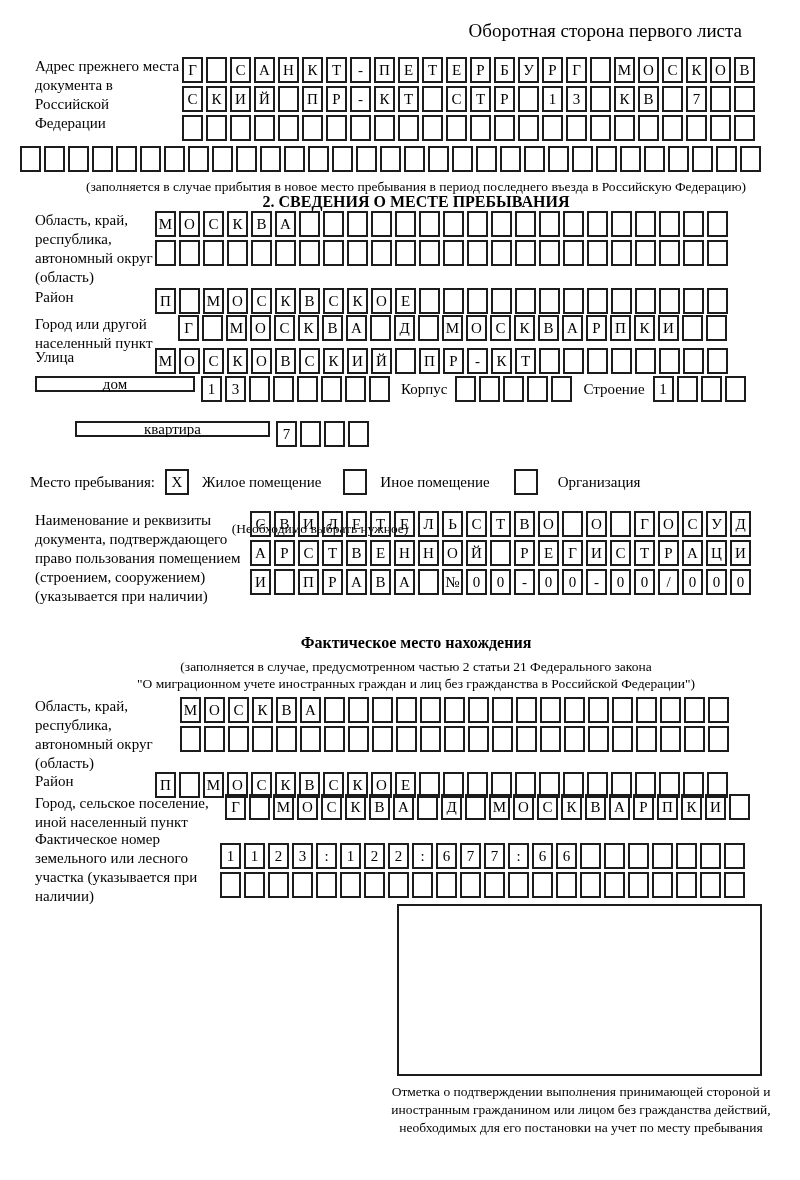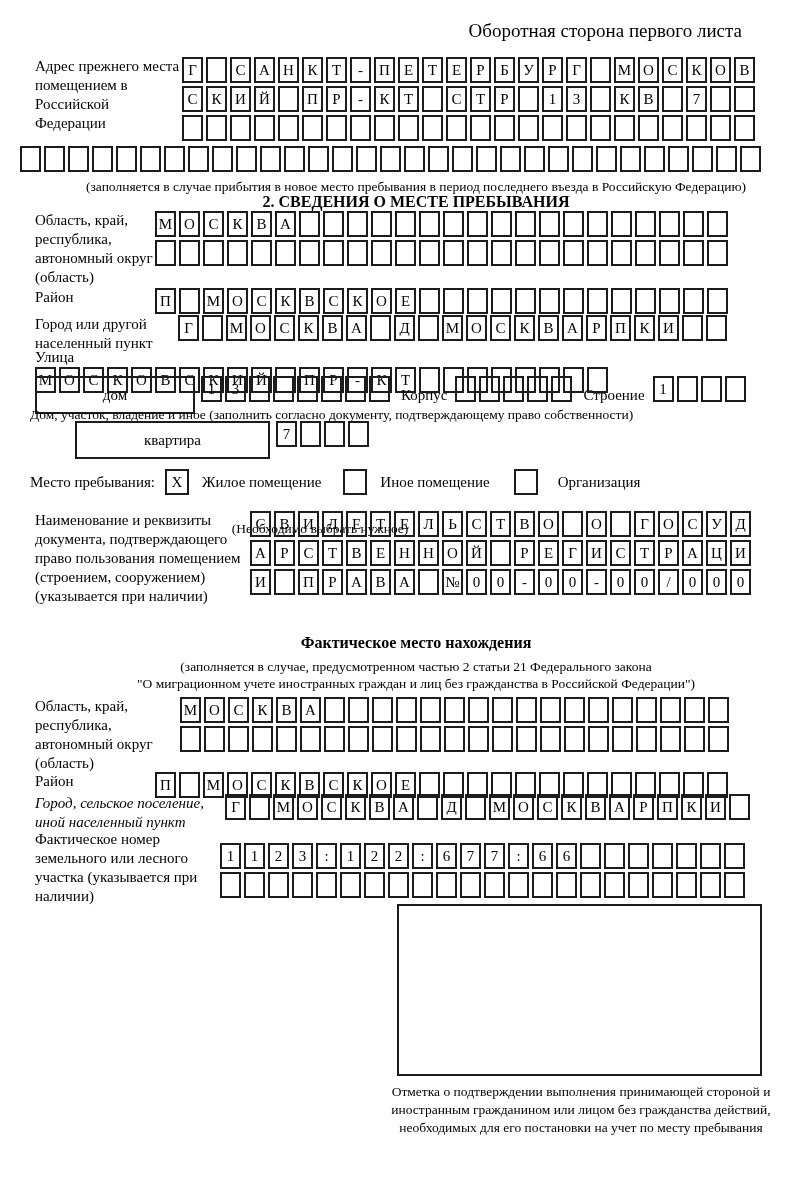--- a/index.html
+++ b/index.html
@@ -41,7 +41,7 @@
   <div class="abs title-txt" style="top:20px; right:58px;">Оборотная сторона первого листа</div>
 
   <div class="abs group" style="top:57px; left:35px;">
-    <div class="lbl" style="width:147px;">Адрес прежнего места помещением в Российской Федерации</div>
+    <div class="lbl" style="width:147px;">Адрес прежнего места документа в Российской Федерации</div>
     <div class="rows">
       <div class="boxrow">
           <div class="cell">Г</div>

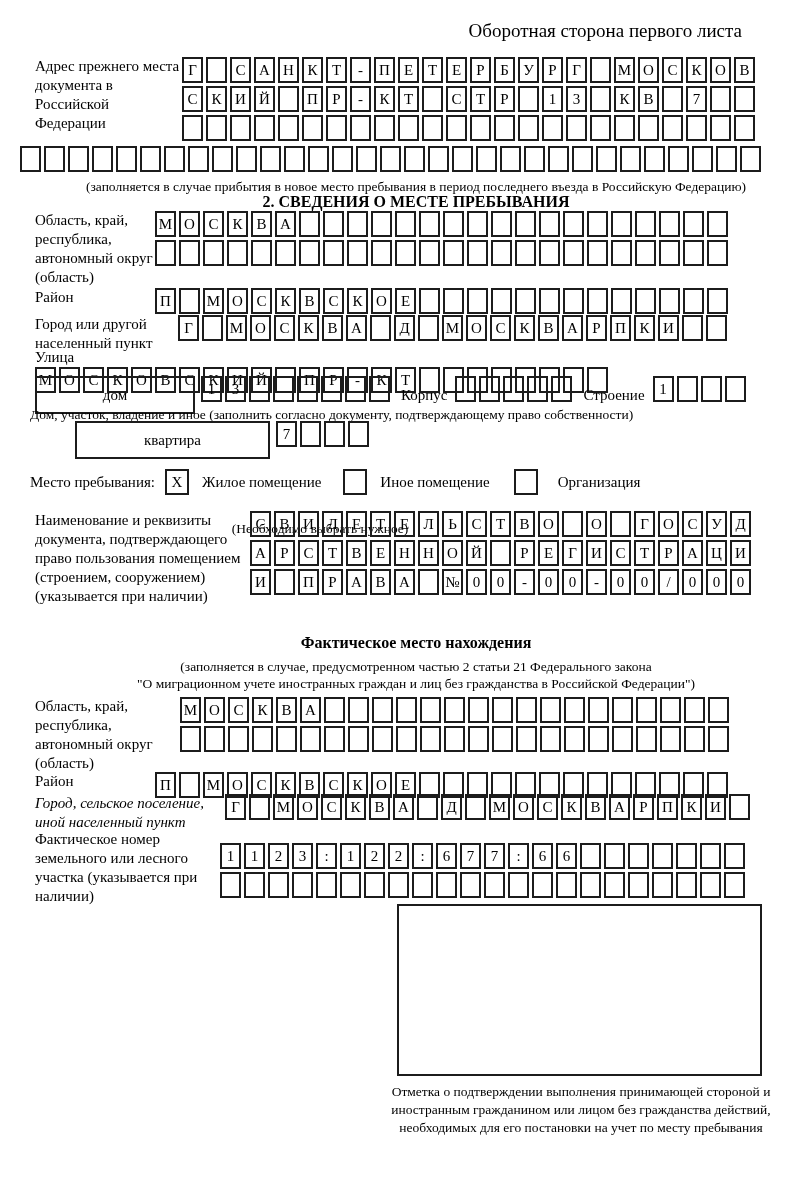--- a/index.html
+++ b/index.html
@@ -277,7 +277,7 @@
       </div>
   </div>
 
-  <div class="abs group" style="top:348px; left:35px;flex-direction:column;">
+  <div class="abs group" style="top:348px; left:35px;">
     <div class="lbl" style="width:120px;">Улица</div>
     <div class="boxrow">
         <div class="cell">М</div>

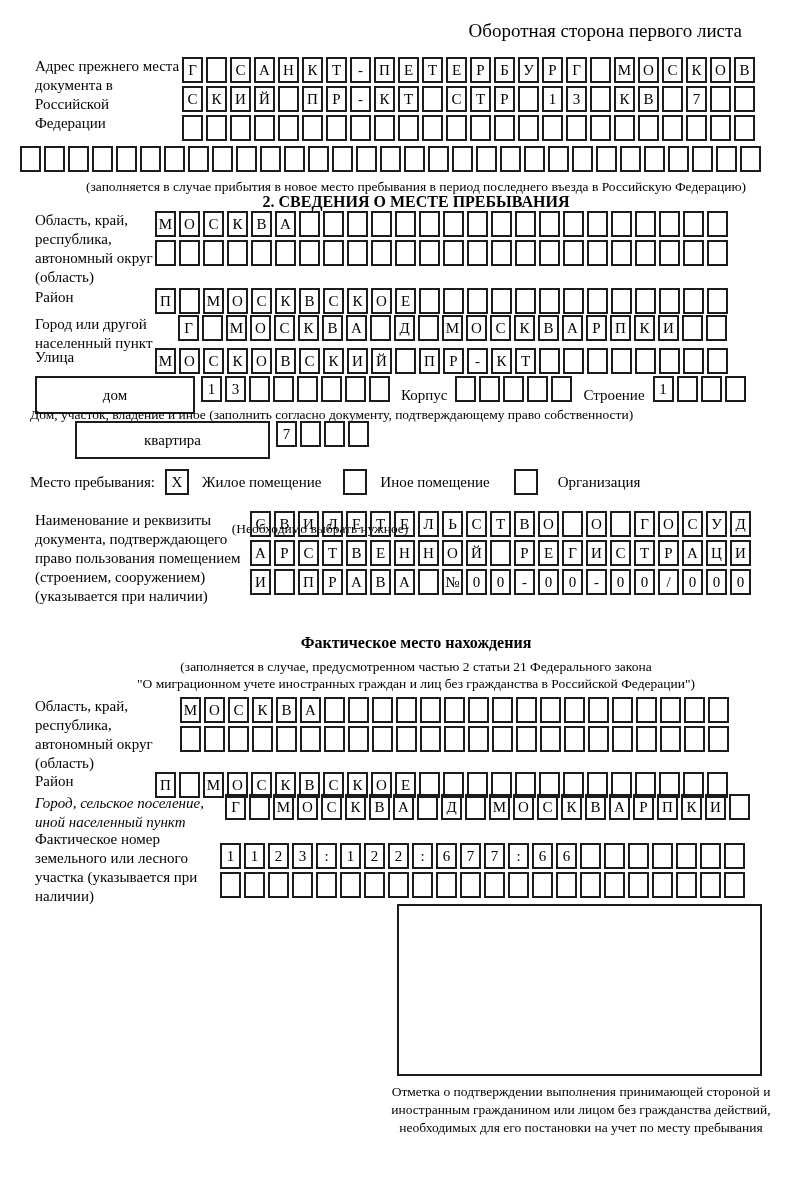--- a/index.html
+++ b/index.html
@@ -19,7 +19,7 @@
     font-size:15px; line-height:1;
   }
   .fieldbox {
-    height:38px; border:2px solid #1c1c1c; display:flex; align-items:center;
+    height:16px; border:2px solid #1c1c1c; display:flex; align-items:center;
     justify-content:center; font-size:15px; flex:0 0 auto;
   }
   .chk {

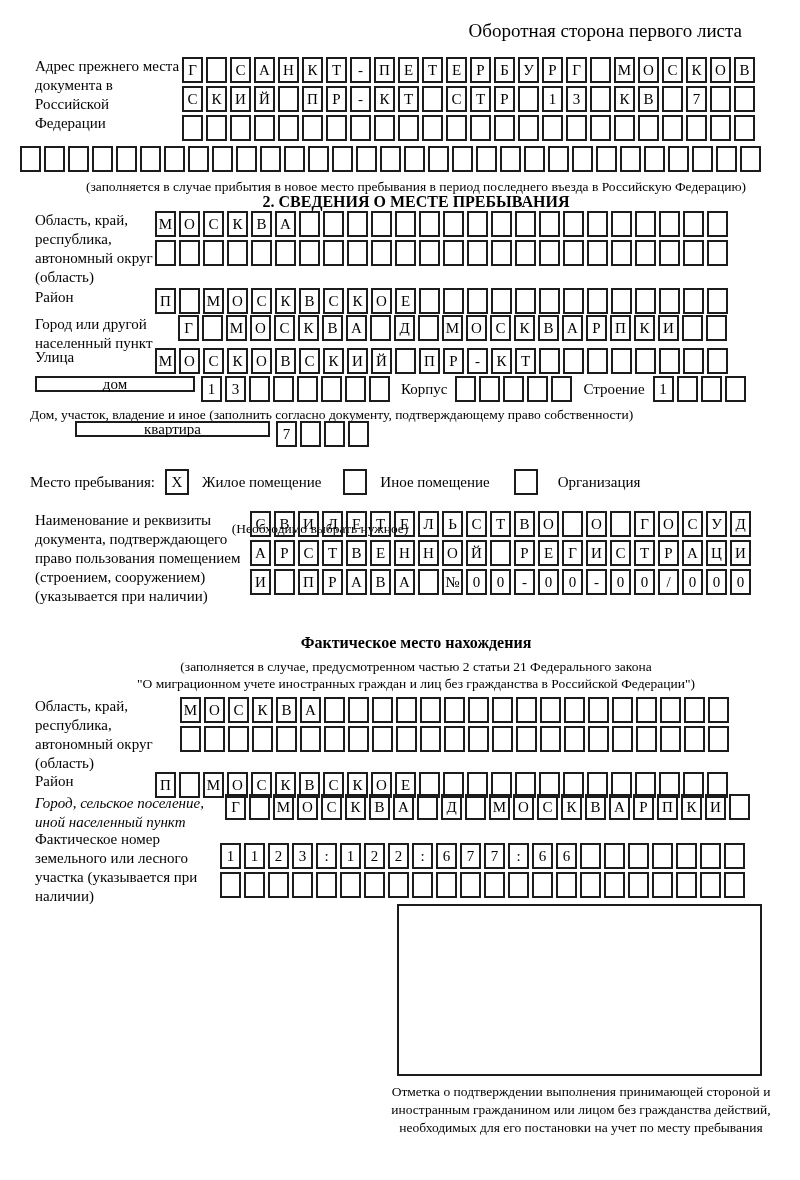--- a/index.html
+++ b/index.html
@@ -335,7 +335,6 @@
         <div class="cell"></div>
       </div>
   </div>
-  <div class="abs caption" style="top:406px; left:30px;">Дом, участок, владение и иное (заполнить согласно документу, подтверждающему право собственности)</div>
 
   <div class="abs boxrow" style="top:421px; left:35px;padding-left:40px;">
     <div class="fieldbox" style="width:195px; margin-right:6px;">квартира</div>

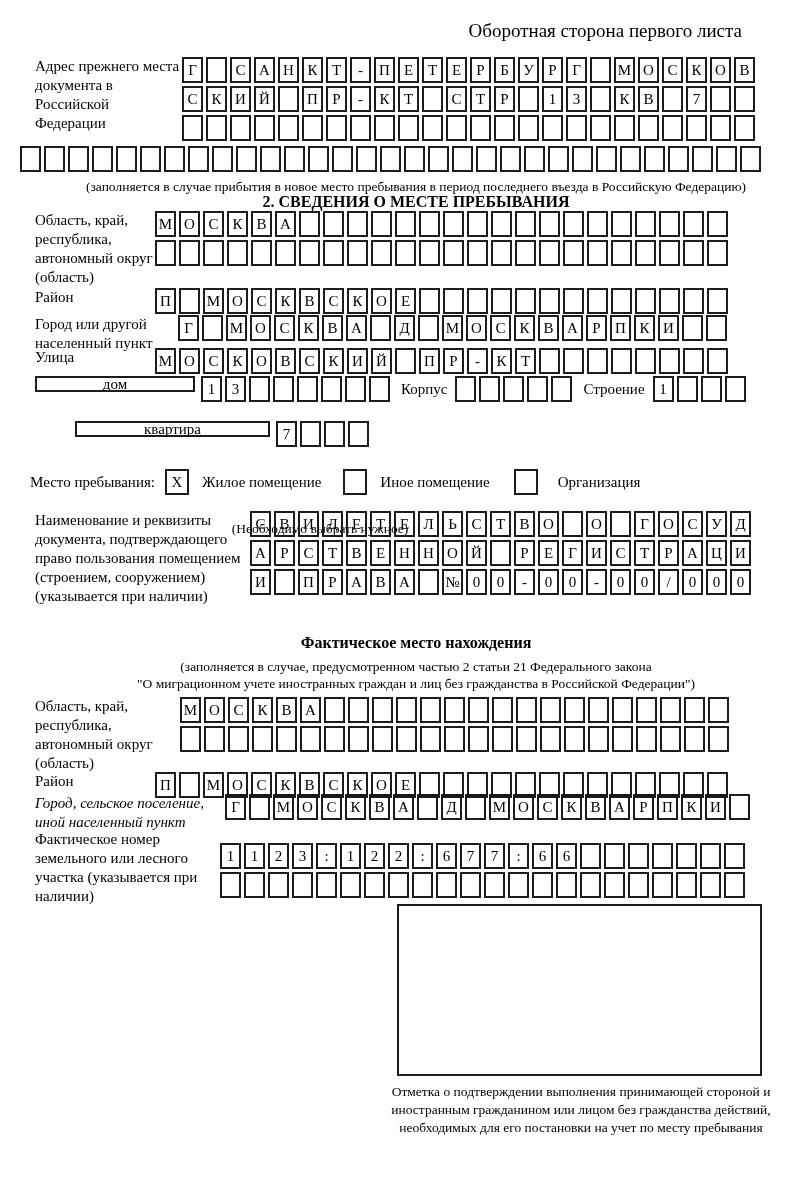--- a/index.html
+++ b/index.html
@@ -523,7 +523,7 @@
   </div>
 
   <div class="abs group" style="top:794px; left:35px;">
-    <div class="lbl" style="width:190px;font-style:italic;">Город, сельское поселение, иной населенный пункт</div>
+    <div class="lbl" style="width:190px;">Город, сельское поселение, иной населенный пункт</div>
     <div class="boxrow">
         <div class="cell">Г</div>
         <div class="cell"></div>

